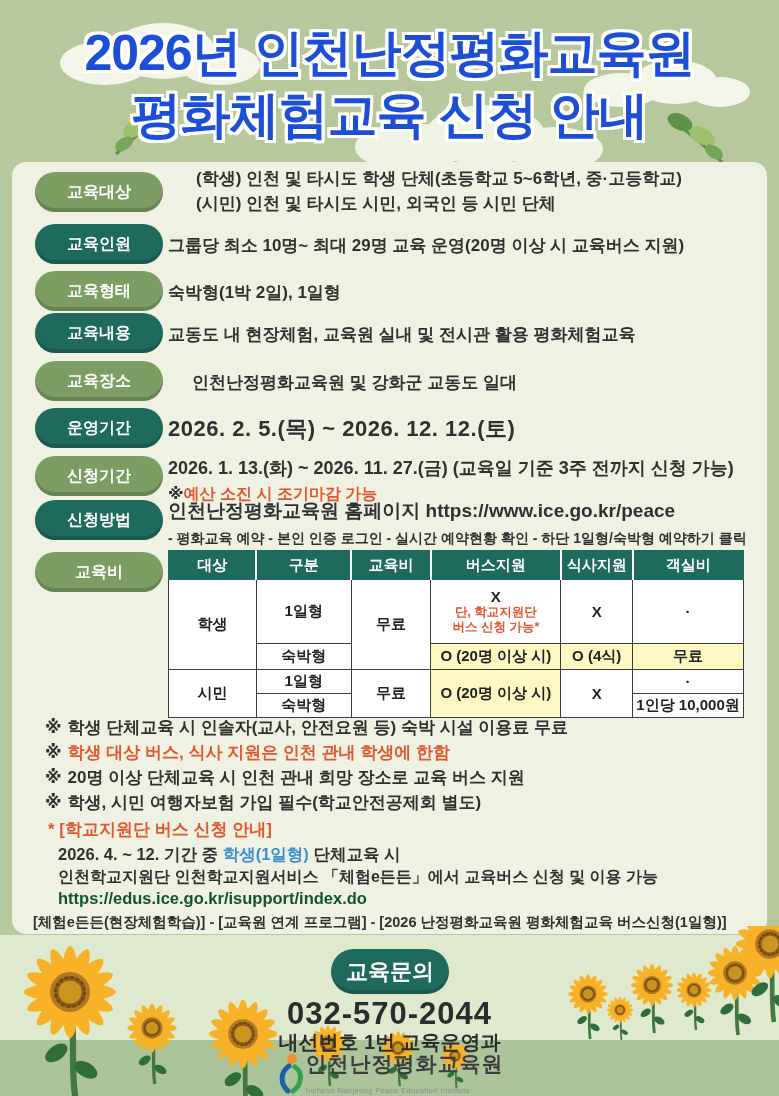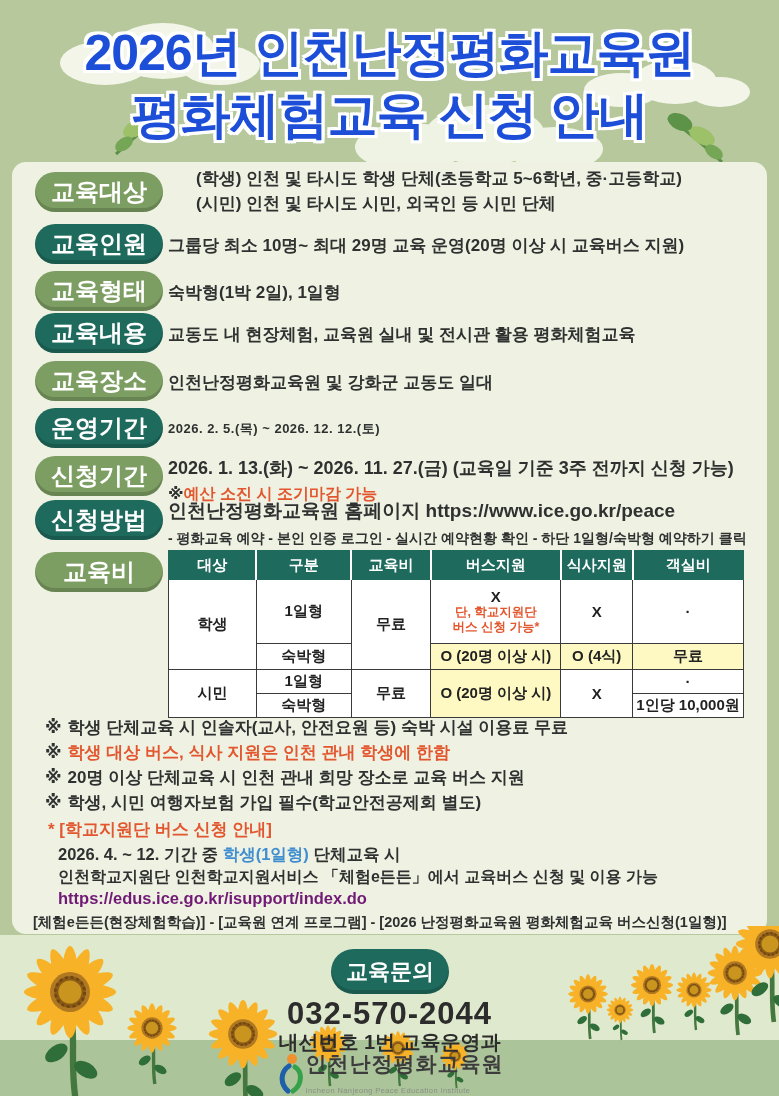--- a/index.html
+++ b/index.html
@@ -22,7 +22,7 @@
   .panel{position:absolute;left:12px;top:162px;width:755px;height:772px;background:#eff2e2;border-radius:14px;z-index:1;}
   .pill{
     position:absolute;left:35px;width:128px;height:40px;border-radius:21px;z-index:3;
-    color:#fff;font-size:24px;font-weight:800;text-align:center;line-height:40px;
+    color:#fff;font-size:16px;font-weight:800;text-align:center;line-height:40px;
     box-shadow:inset 0 -4px 0 rgba(0,0,0,.16);
   }
   .pill.green{background:#7d9e62;}

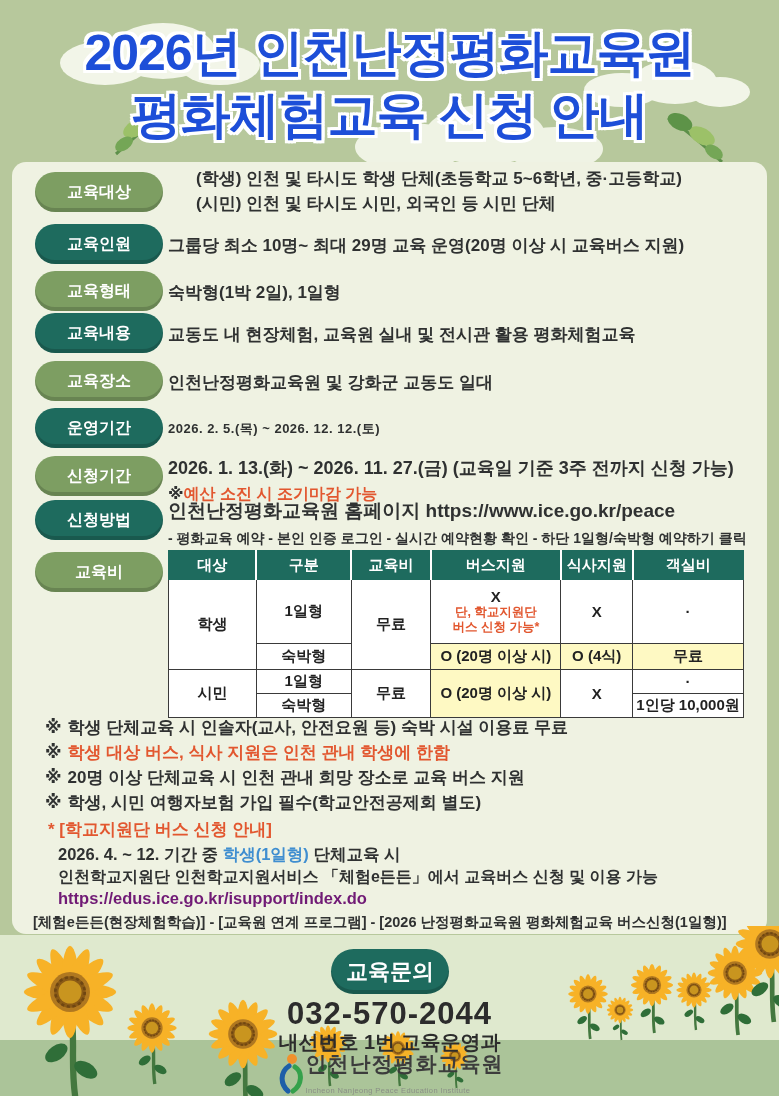--- a/index.html
+++ b/index.html
@@ -136,7 +136,7 @@
   <div class="rowtext" style="top:322px;">교동도 내 현장체험, 교육원 실내 및 전시관 활용 평화체험교육</div>
 
   <div class="pill green" style="top:361px;">교육장소</div>
-  <div class="rowtext" style="top:370px;">인천난정평화교육원 및 강화군 교동도 일대</div>
+  <div class="rowtext" style="top:370px;margin-left:24px;">인천난정평화교육원 및 강화군 교동도 일대</div>
 
   <div class="pill teal" style="top:408px;">운영기간</div>
   <div class="rowtext date" style="top:416px;">2026. 2. 5.(목) ~ 2026. 12. 12.(토)</div>

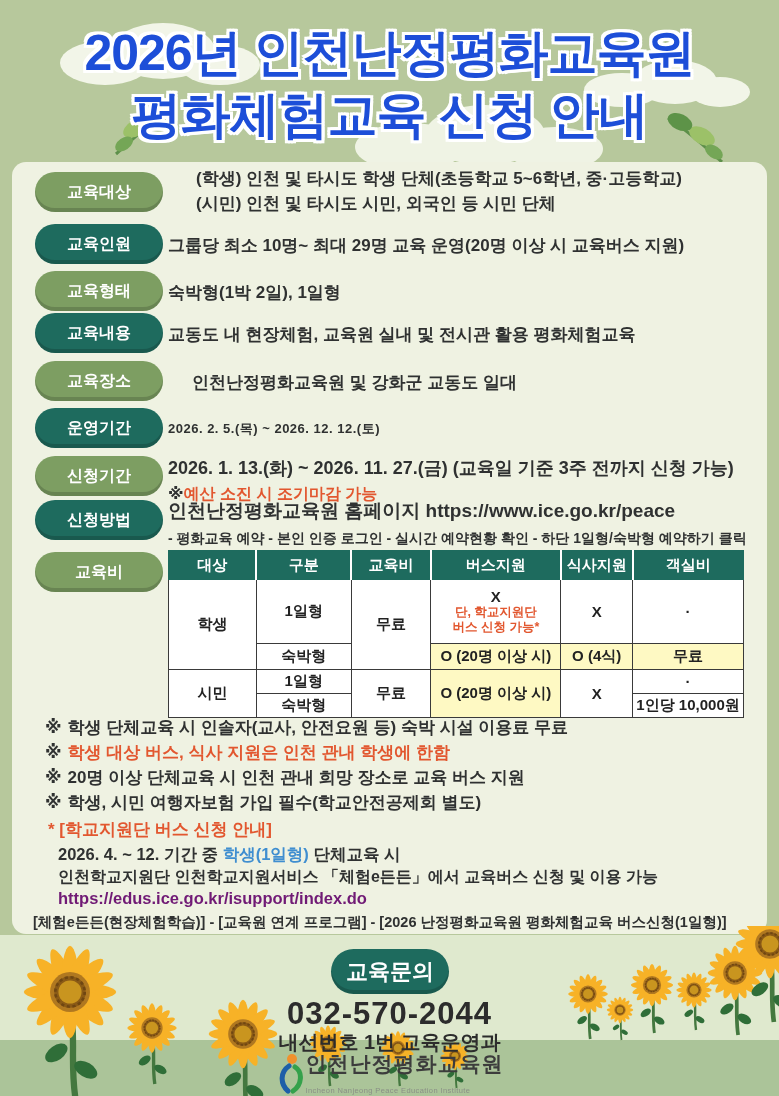--- a/index.html
+++ b/index.html
@@ -29,7 +29,7 @@
   .pill.teal{background:#1e6b5e;}
   .rowtext{position:absolute;left:168px;z-index:3;font-weight:700;font-size:17px;line-height:25px;white-space:nowrap;}
   .rowtext.big{font-size:19px;}
-  .rowtext.date{font-size:13px;letter-spacing:0.5px;}
+  .rowtext.date{font-size:22px;letter-spacing:0.5px;}
   .orange{color:#e2572f;}
   .blue{color:#3f8ed0;}
   .small-steps{font-size:14px;}

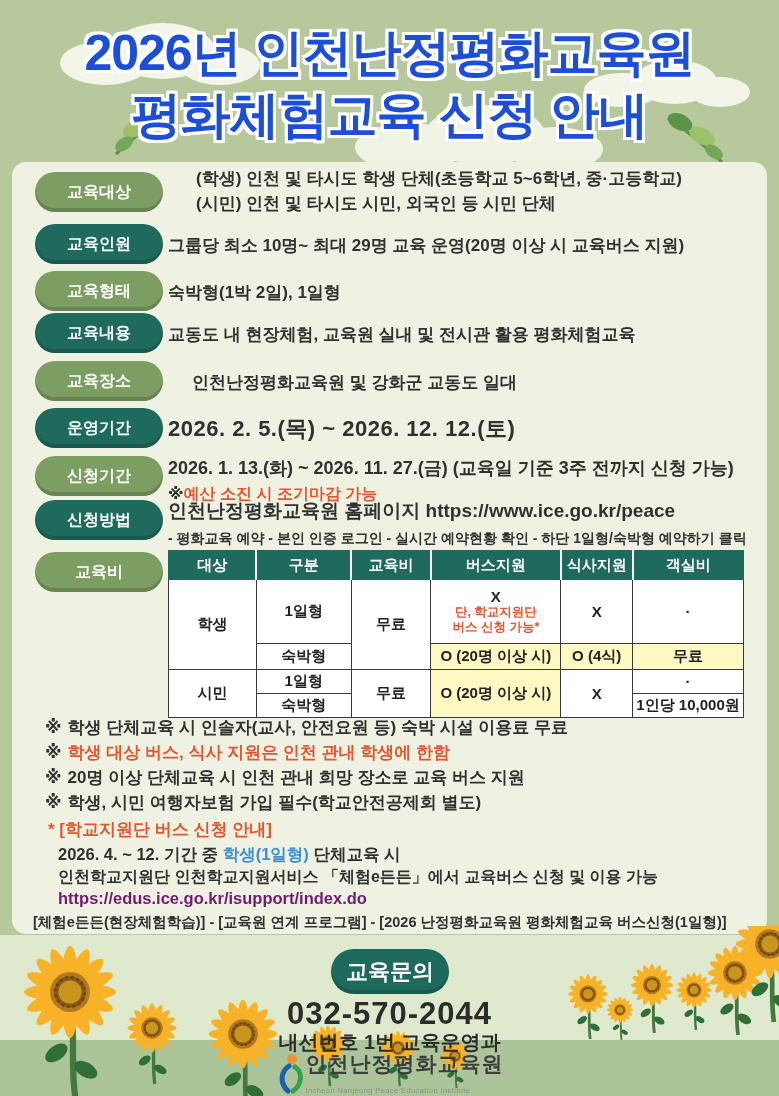--- a/index.html
+++ b/index.html
@@ -53,7 +53,7 @@
   
   .bus-title{position:absolute;left:48px;z-index:3;font-size:17px;font-weight:800;white-space:nowrap;}
   .bus-line{position:absolute;left:58px;z-index:3;font-size:16.5px;font-weight:700;white-space:nowrap;}
-  .bus-link{color:#701a75;font-weight:800;text-decoration:none;}
+  .bus-link{color:#14532d;font-weight:800;text-decoration:none;}
   .bus-path{position:absolute;left:33px;z-index:3;font-size:14.5px;font-weight:700;white-space:nowrap;}
   
   .band-light{position:absolute;left:0;top:935px;width:779px;height:105px;background:#dfe9ce;z-index:0;}

